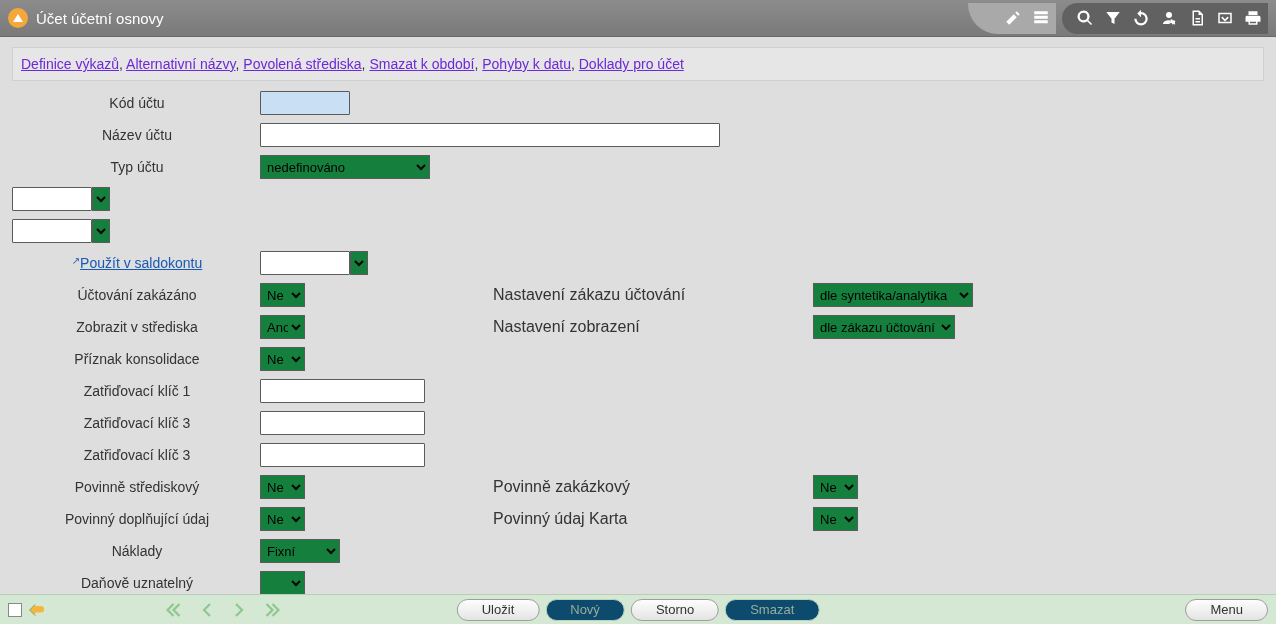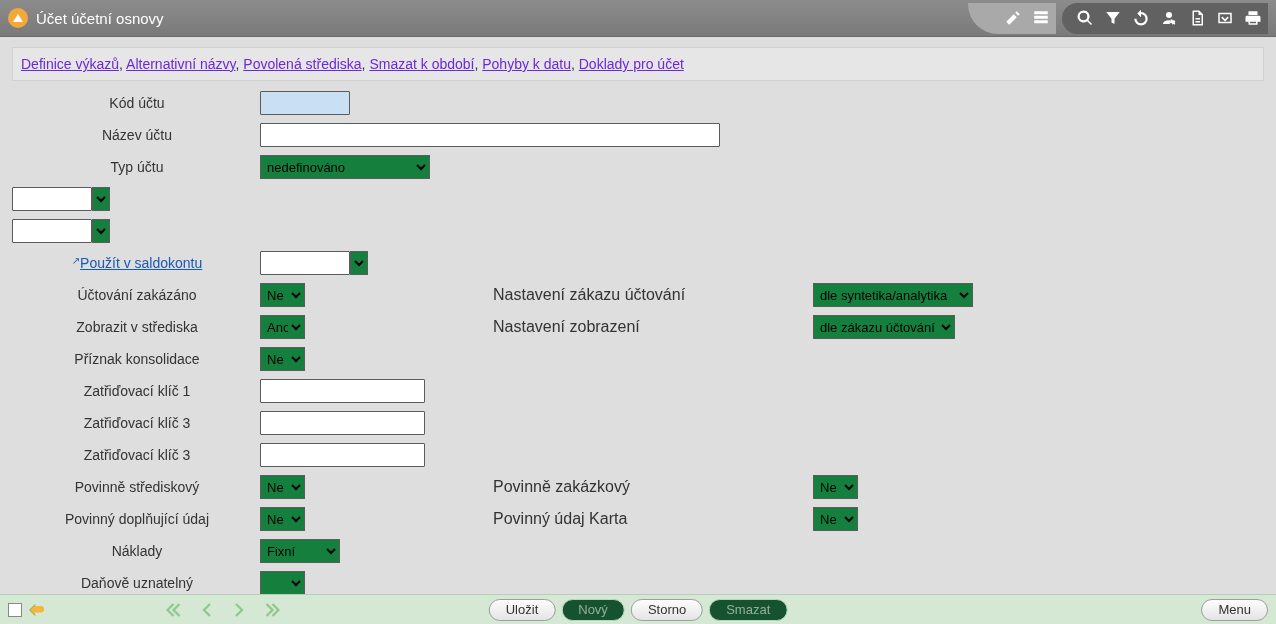--- a/index.html
+++ b/index.html
@@ -168,7 +168,7 @@
   }
   .btn {
     height: 22px;
-    padding: 0 16px;
+    padding: 0 24px;
     border-radius: 11px;
     border: 1px solid #9e9e9e;
     font-size: 13px;

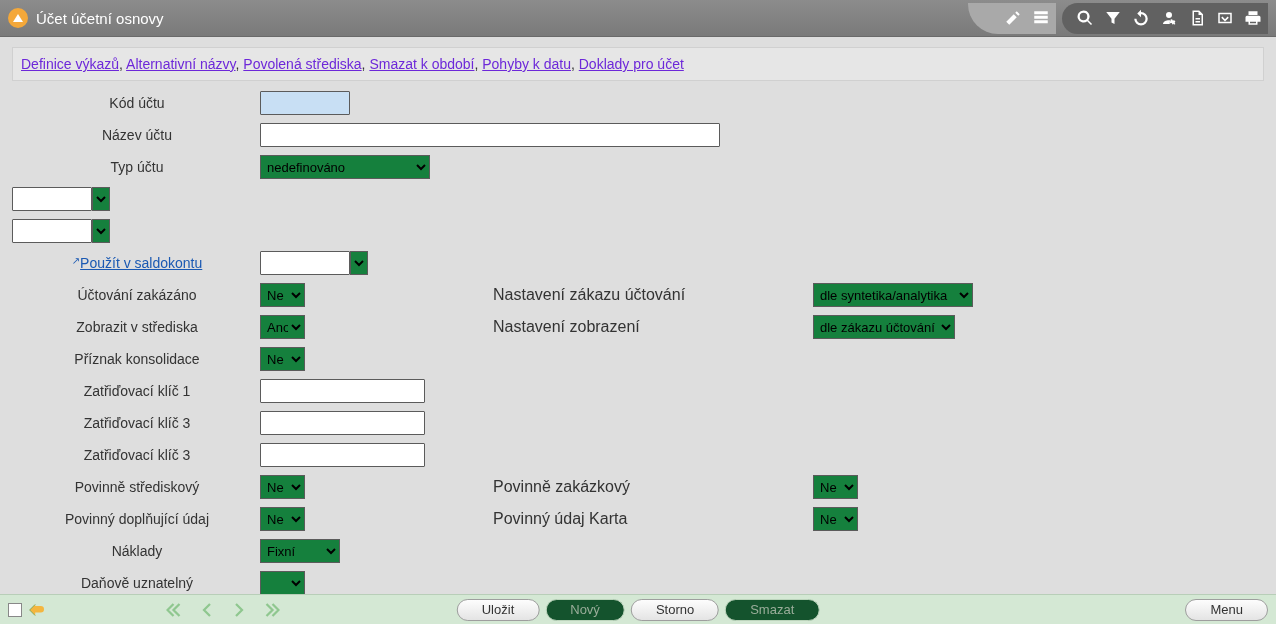--- a/index.html
+++ b/index.html
@@ -180,7 +180,7 @@
     color: #333;
   }
   .btn.disabled {
-    background: #14532d;
+    background: #0c4a6e;
     border-color: #bcd4bc;
     color: #9aad9a;
     cursor: default;

